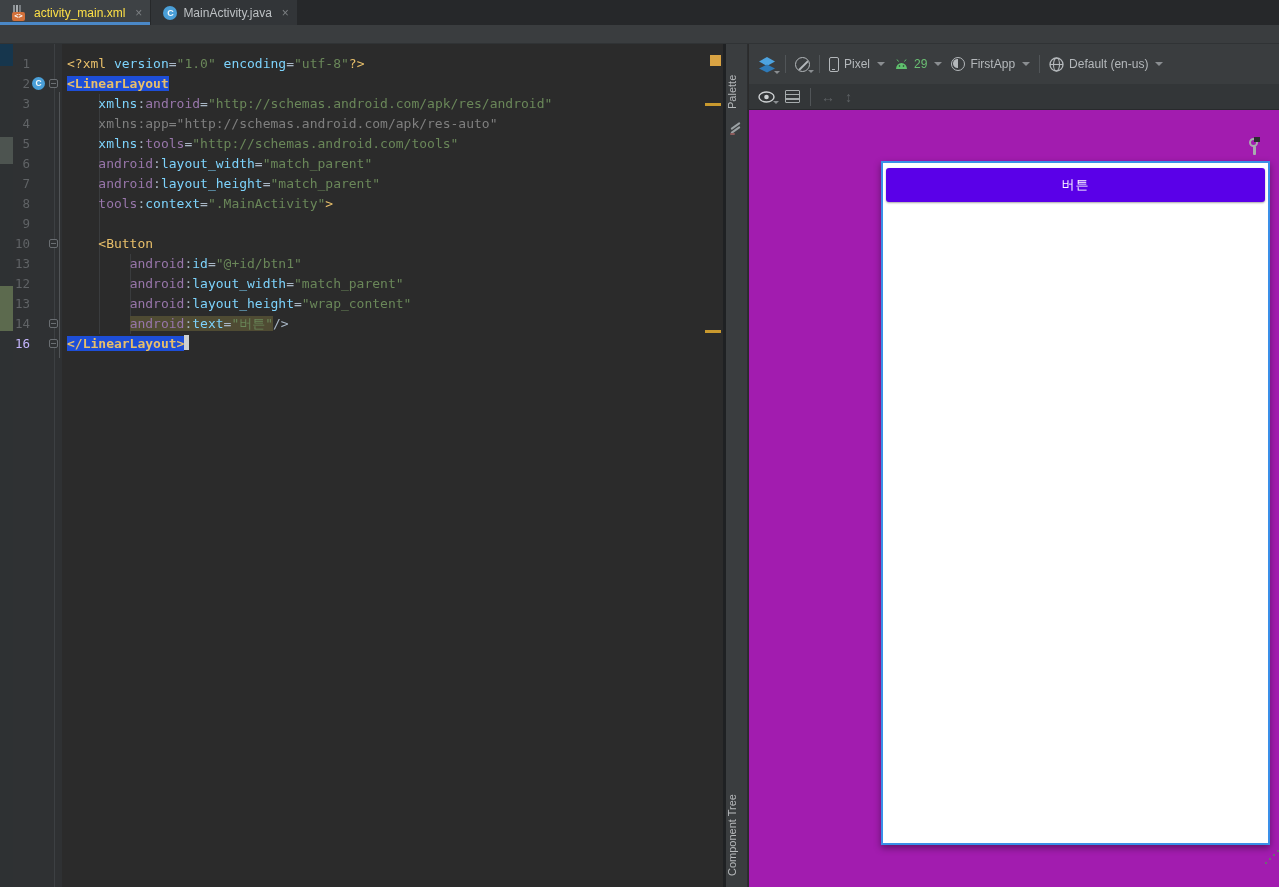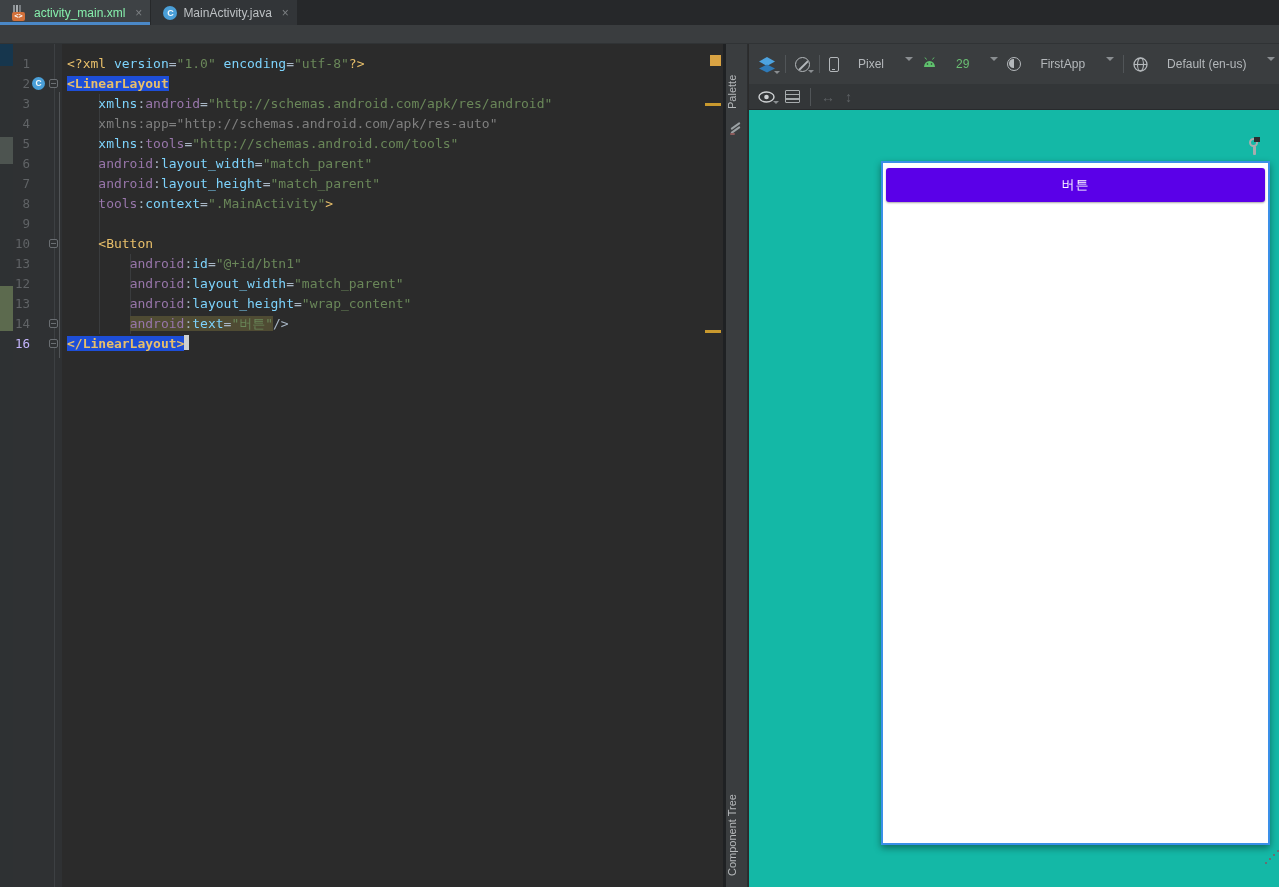--- a/index.html
+++ b/index.html
@@ -14,7 +14,7 @@
   .tab.active{ background:#3e4245; }
   .tab.active::after{ content:""; position:absolute; left:0; right:0; bottom:0; height:3px; background:#4a88c7; }
   .tlabel{ font-size:12px; color:#bdc1c4; }
-  .tab.active .tlabel{ color:#86efac; }
+  .tab.active .tlabel{ color:#fde047; }
   .tclose{ font-size:12px; color:#7d8184; margin-left:4px; cursor:pointer; }
 
   .ficon-xml{ position:relative; width:16px; height:16px; display:inline-block; }

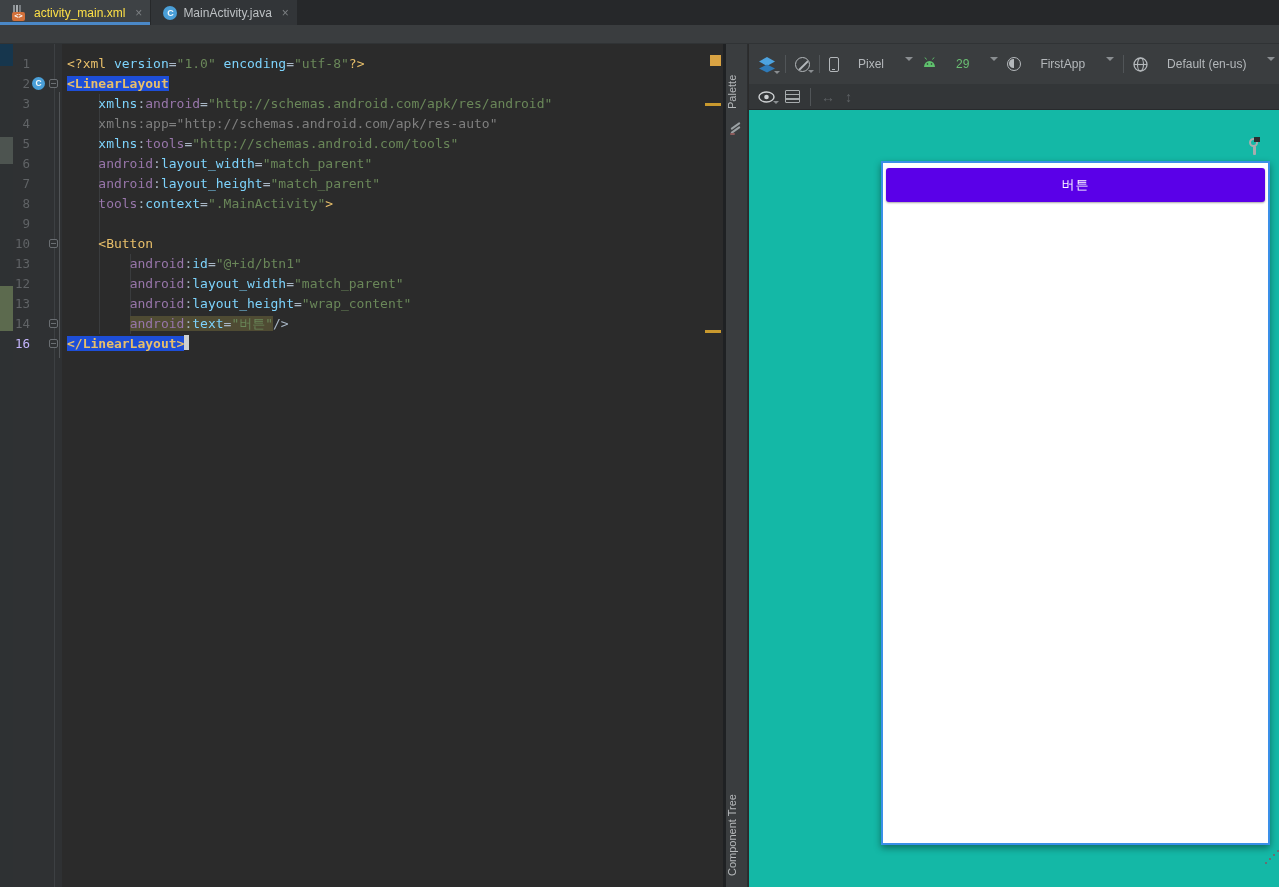--- a/index.html
+++ b/index.html
@@ -82,7 +82,7 @@
   .dtb2{ position:absolute; left:0; top:40px; width:100%; height:26px; background:#333638;
          border-bottom:1px solid #282a2c; display:flex; align-items:center; padding-left:9px; gap:10px; }
   .vsep{ width:1px; height:18px; background:#515558; display:inline-block; }
-  .tbtn{ display:flex; gap:19px; cursor:pointer; position:relative; }
+  .tbtn{ display:flex; align-items:center; gap:5px; cursor:pointer; position:relative; }
   .tb-label{ font-size:12px; color:#b4b8bb; }
   .tb-label.green{ color:#6abf73; }
   .car{ width:0; height:0; border-left:4px solid transparent; border-right:4px solid transparent;

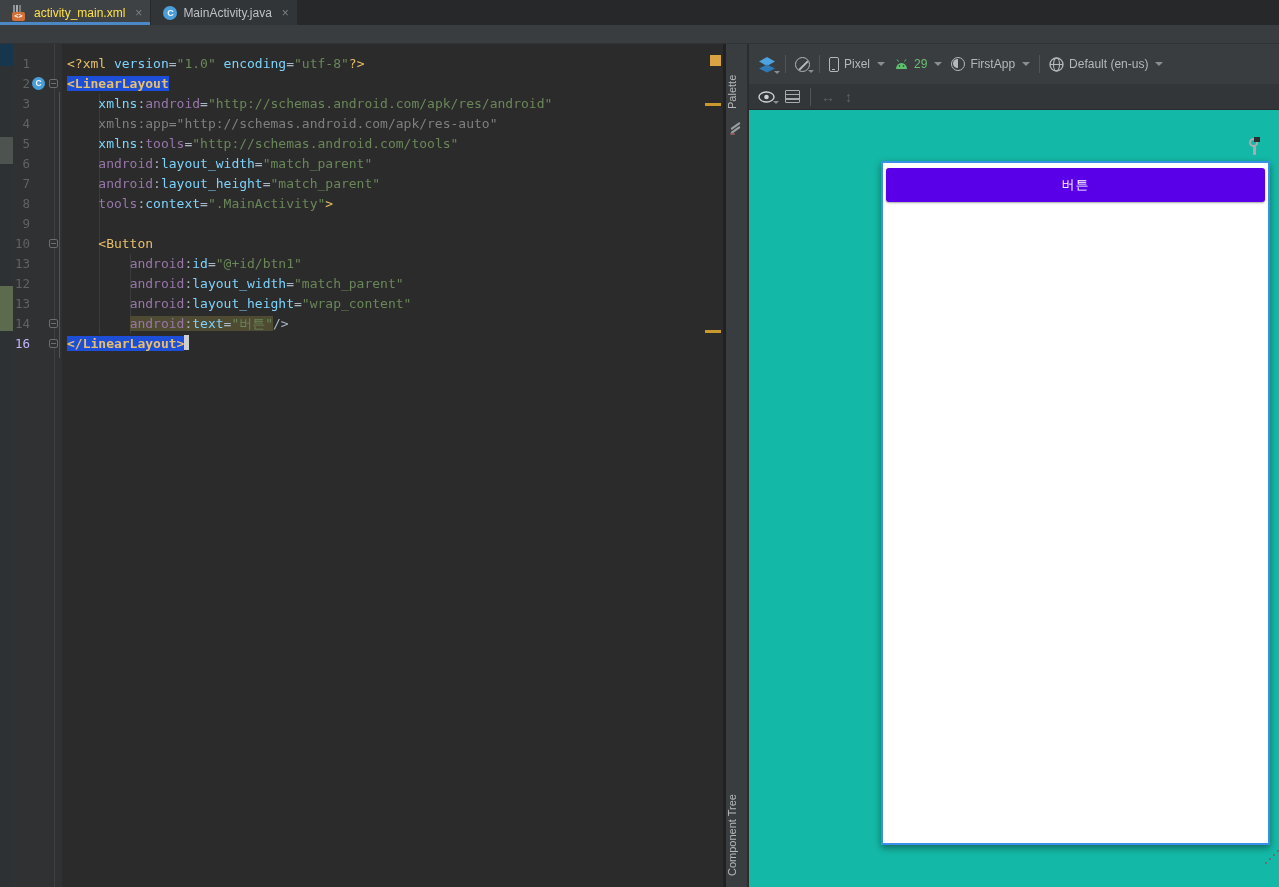--- a/index.html
+++ b/index.html
@@ -103,7 +103,7 @@
   .grid-ic::after{ content:""; position:absolute; left:0; right:0; top:7px; height:1.5px; background:#a6abad; }
   .arrow-glyph{ font-size:14px; color:#5d6164; }
 
-  .surface{ position:absolute; left:0; top:66px; width:100%; height:777px; background:#14b8a6; }
+  .surface{ position:absolute; left:0; top:66px; width:100%; height:777px; background:#a21caf; }
   .wrench{ position:absolute; left:498px; top:28px; width:14px; height:18px; cursor:pointer; }
   .wr-head{ position:absolute; left:2px; top:0; width:9px; height:9px; border:2.5px solid #a8acae; border-radius:50%; }
   .wr-notch{ position:absolute; left:7px; top:-1px; width:6px; height:5px; background:#2b2d2f; }

